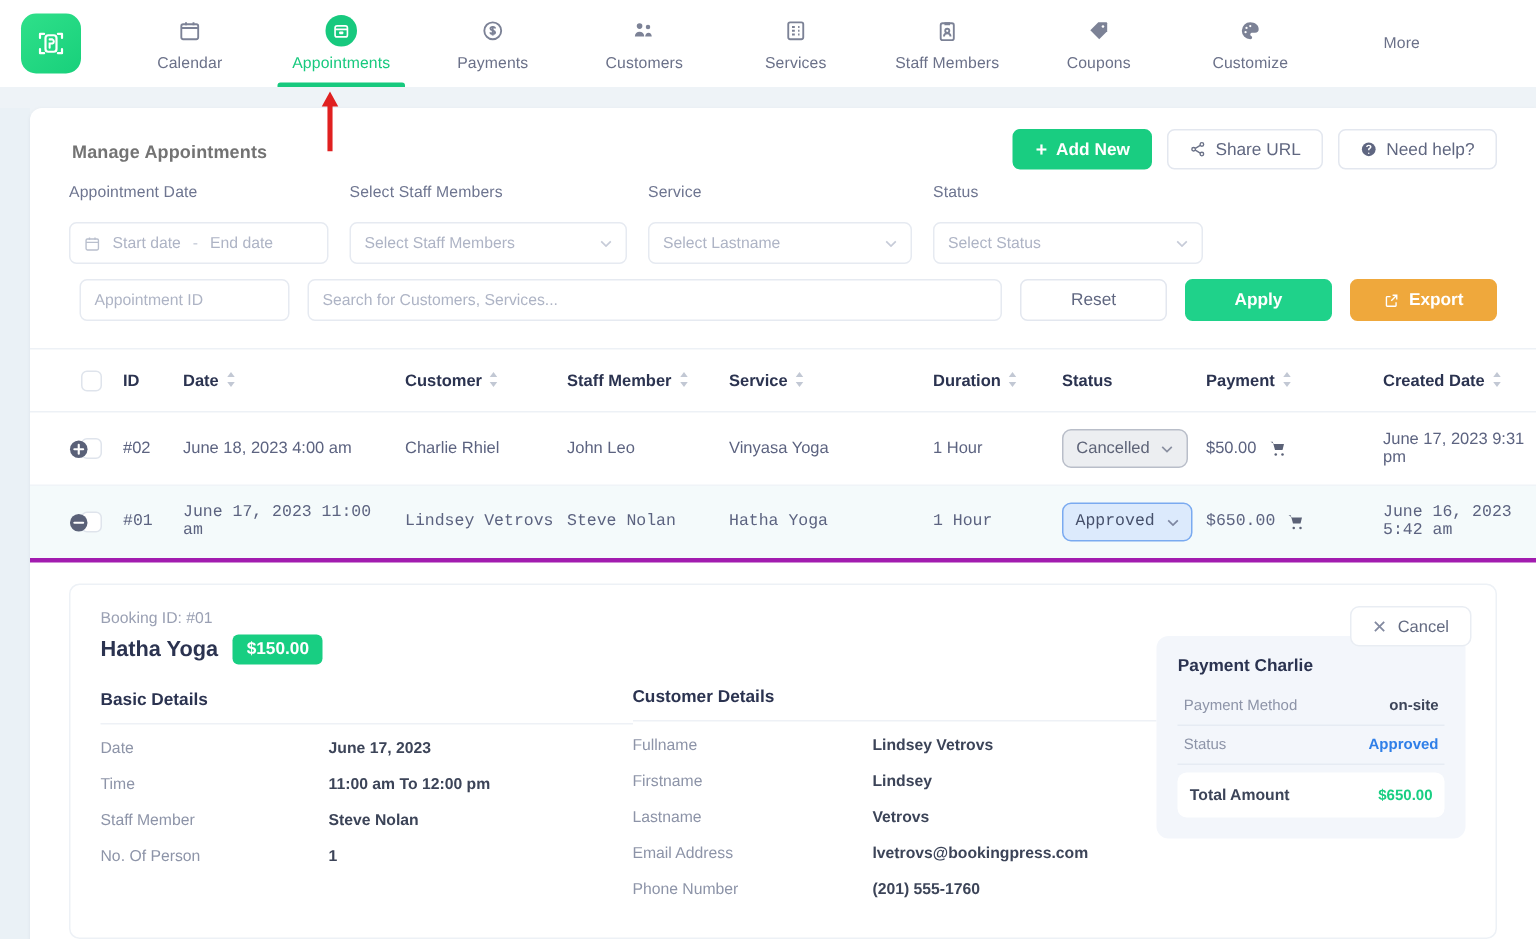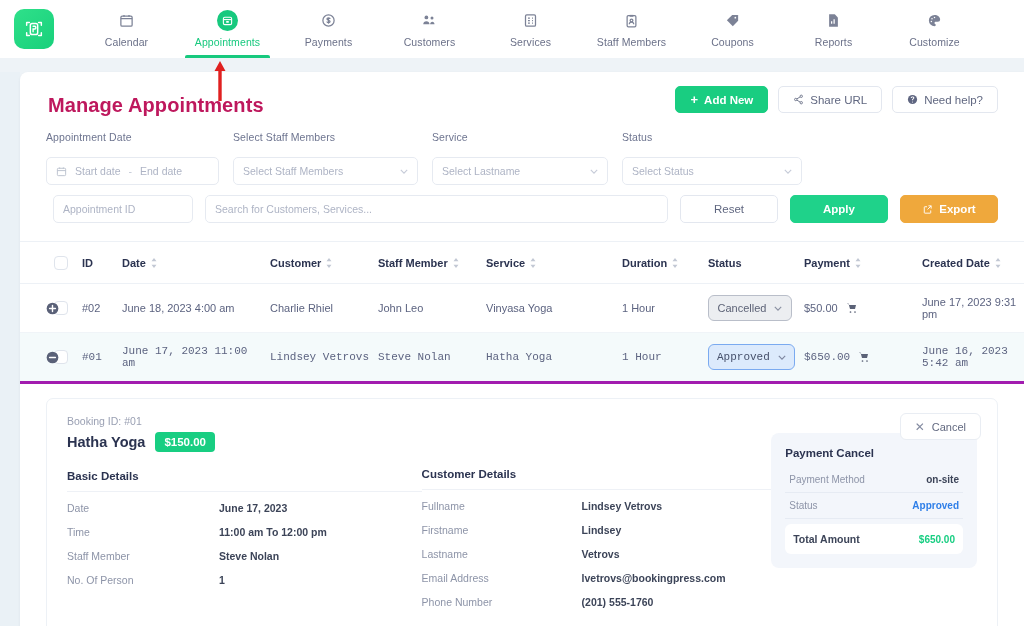--- a/index.html
+++ b/index.html
@@ -258,15 +258,6 @@
       <span class="nlabel">Coupons</span>
     </div>
 
-    <div class="navitem">
-      <span class="nicon">
-        <svg viewBox="0 0 24 24" fill="#7c8296">
-          <path d="M5 2h9l5 5v15H5z"></path>
-            <path d="M8 17h2v-4H8zM12 17h2v-7h-2z" fill="#fff"></path>
-        </svg>
-      </span>
-      <span class="nlabel">Reports</span>
-    </div>
 
     <div class="navitem">
       <span class="nicon">

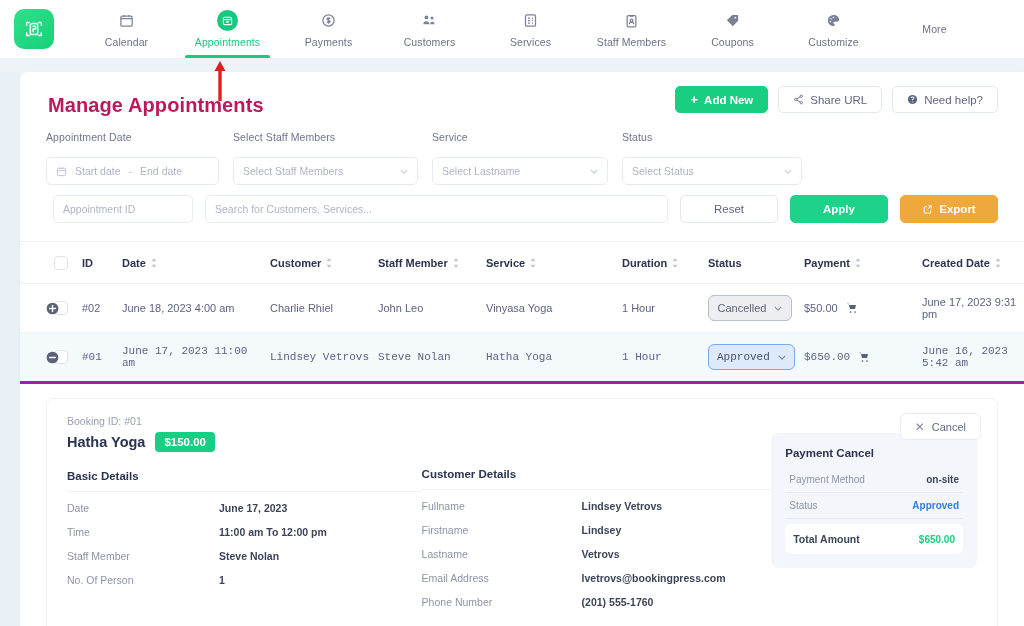--- a/index.html
+++ b/index.html
@@ -57,7 +57,7 @@
   }
 
   .card-head { padding: 22px 28px 0 28px; position: relative; }
-  .page-title { font-size: 20px; font-weight: bold; color: #be185d; letter-spacing: .1px; }
+  .page-title { font-size: 12px; font-weight: bold; color: #737373; letter-spacing: .1px; }
 
   .headbtns { position: absolute; right: 26px; top: 14px; display: flex; gap: 10px; }
   .btn {

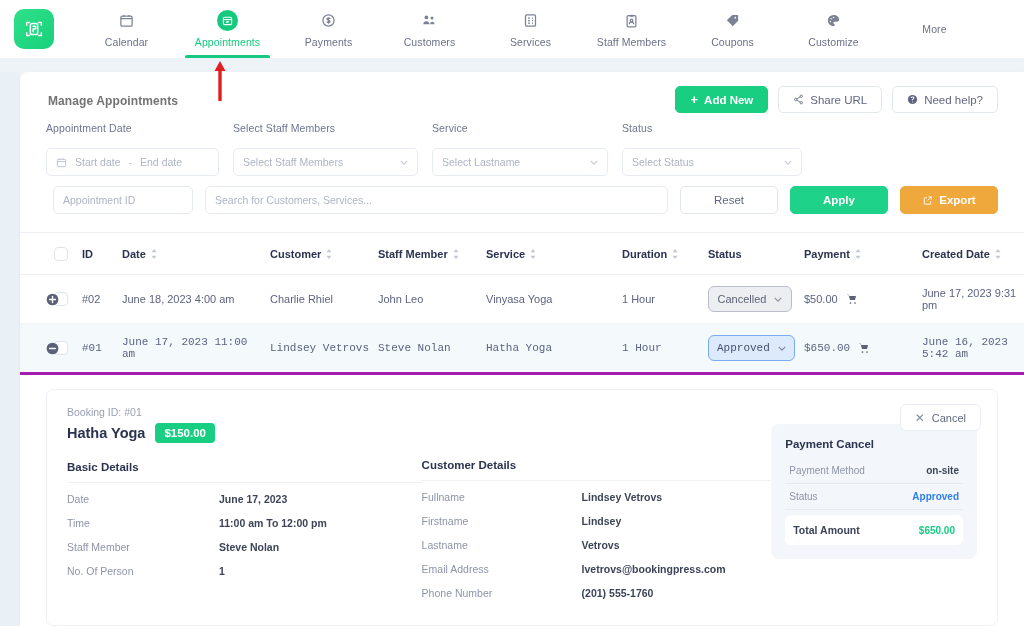--- a/index.html
+++ b/index.html
@@ -553,7 +553,7 @@
 
         <div class="colC">
           <div class="paybox">
-            <div class="sectitle">Payment Cancel</div>
+            <div class="sectitle">Payment Charlie</div>
             <div class="payrow">
               <span class="pk">Payment Method</span>
               <span class="pv">on-site</span>

